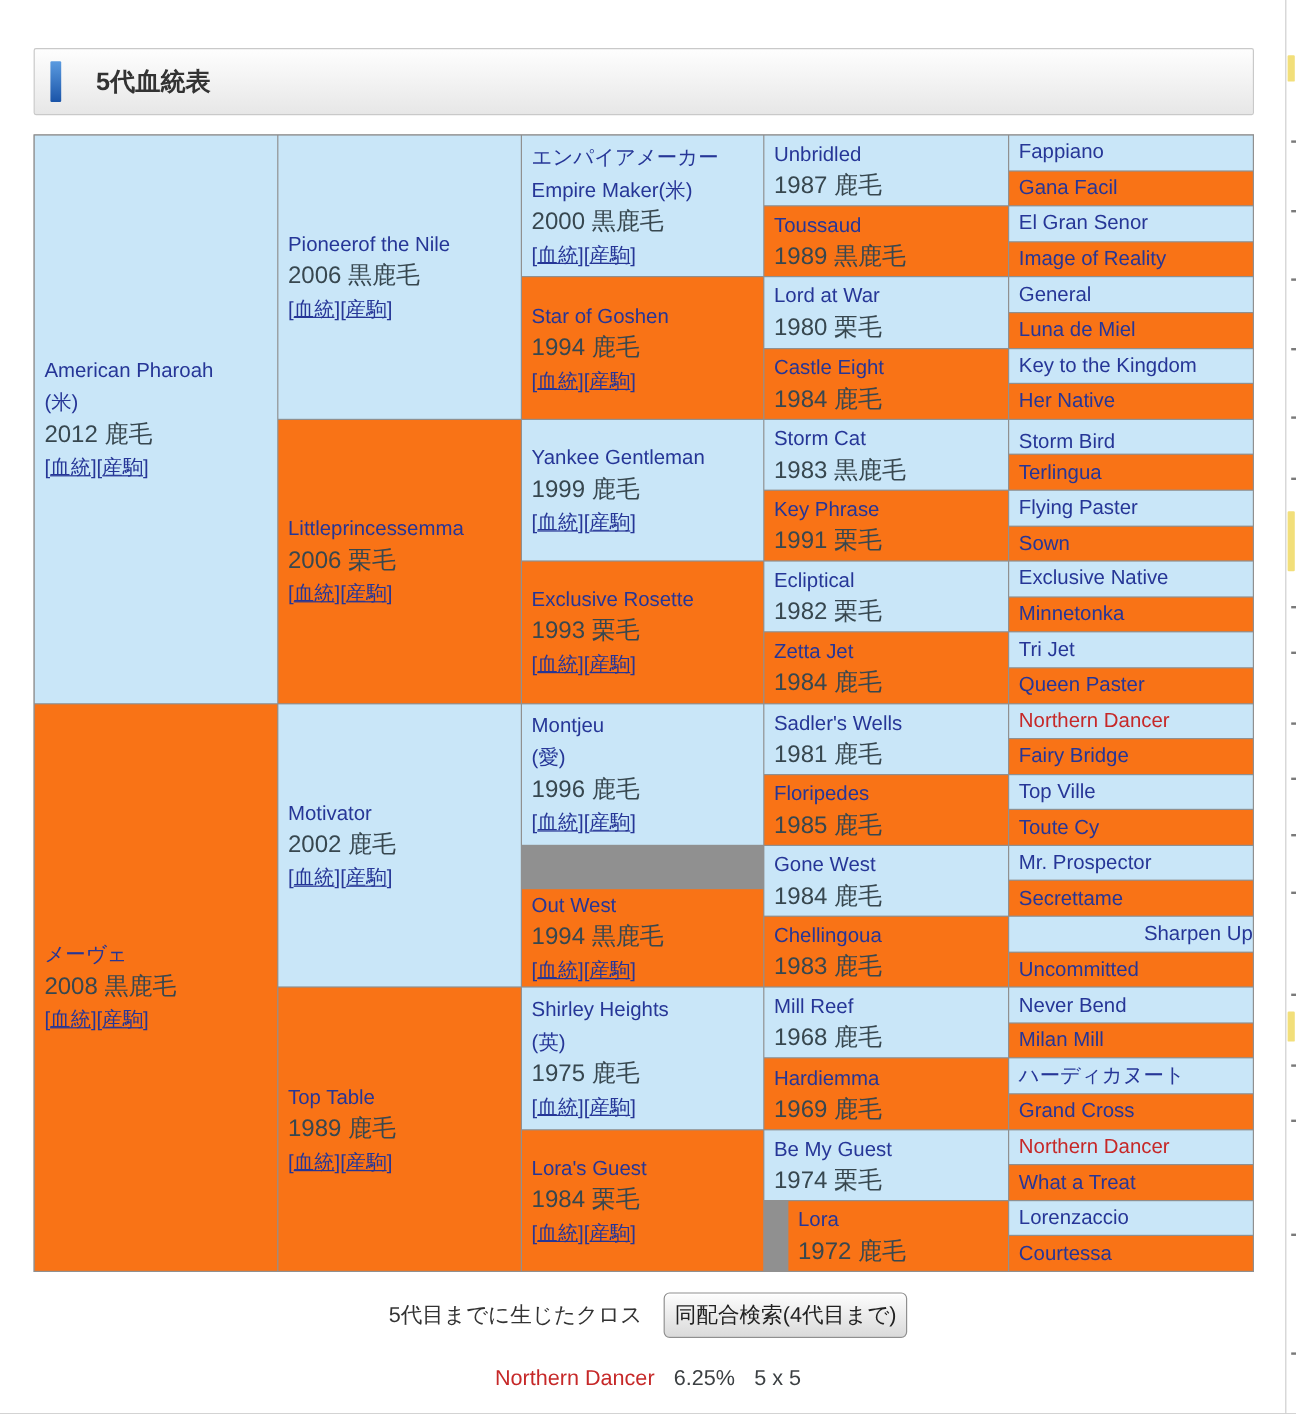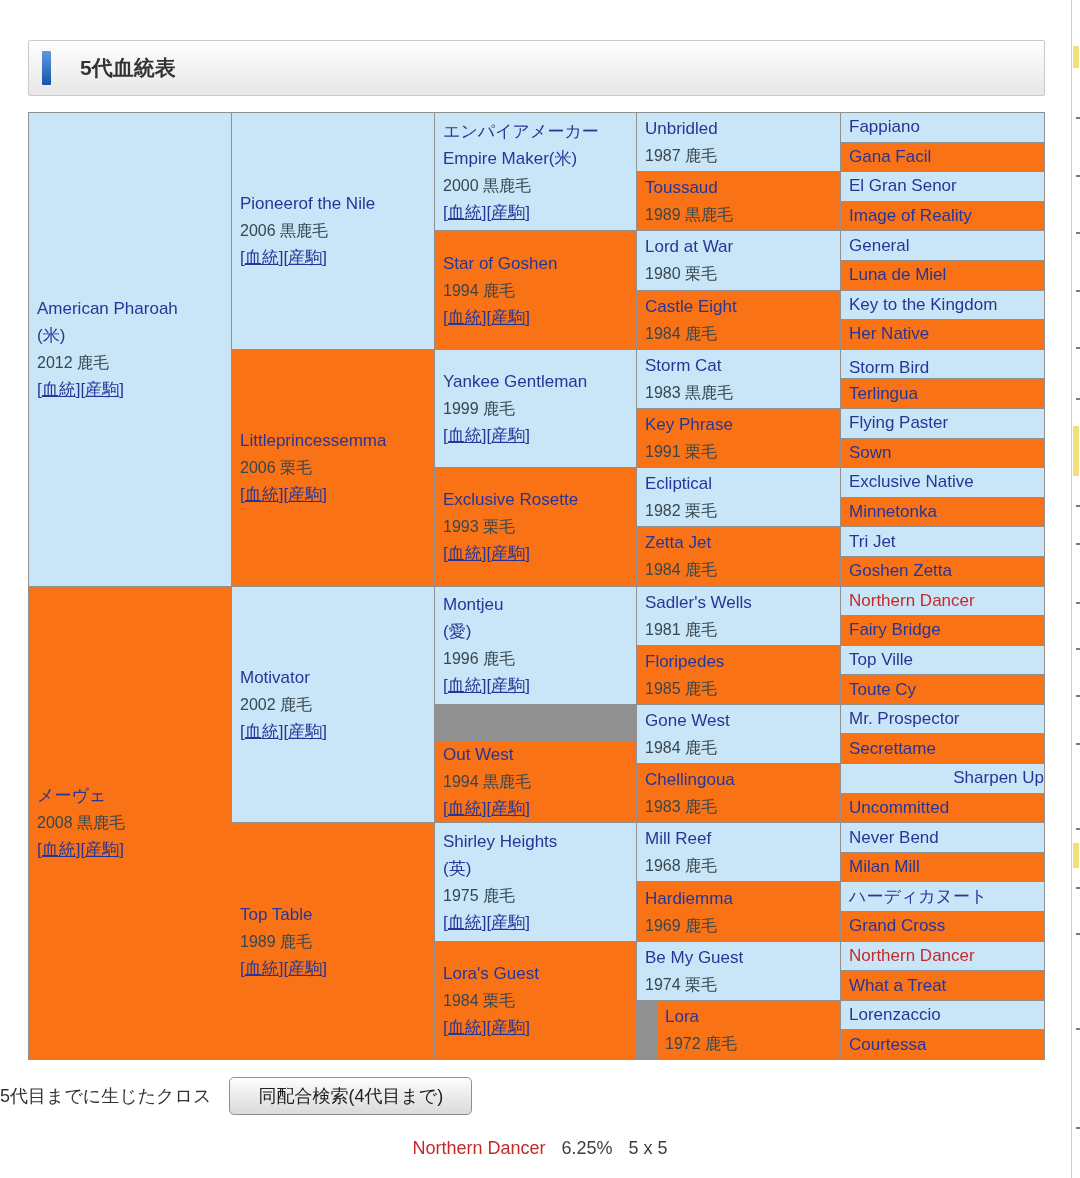--- a/index.html
+++ b/index.html
@@ -32,7 +32,7 @@
   .ln{line-height:27px;font-size:17px;white-space:nowrap}
   .g5 .ln{line-height:20px}
   .name,.name-ja,.origin,.links{color:#263697}
-  .year{color:#37474f;font-size:16px}
+  .year{color:#37474f;font-size:20px}
   .red{color:#c62828}
   .ul{text-decoration:underline;cursor:pointer}
   .name{cursor:pointer}

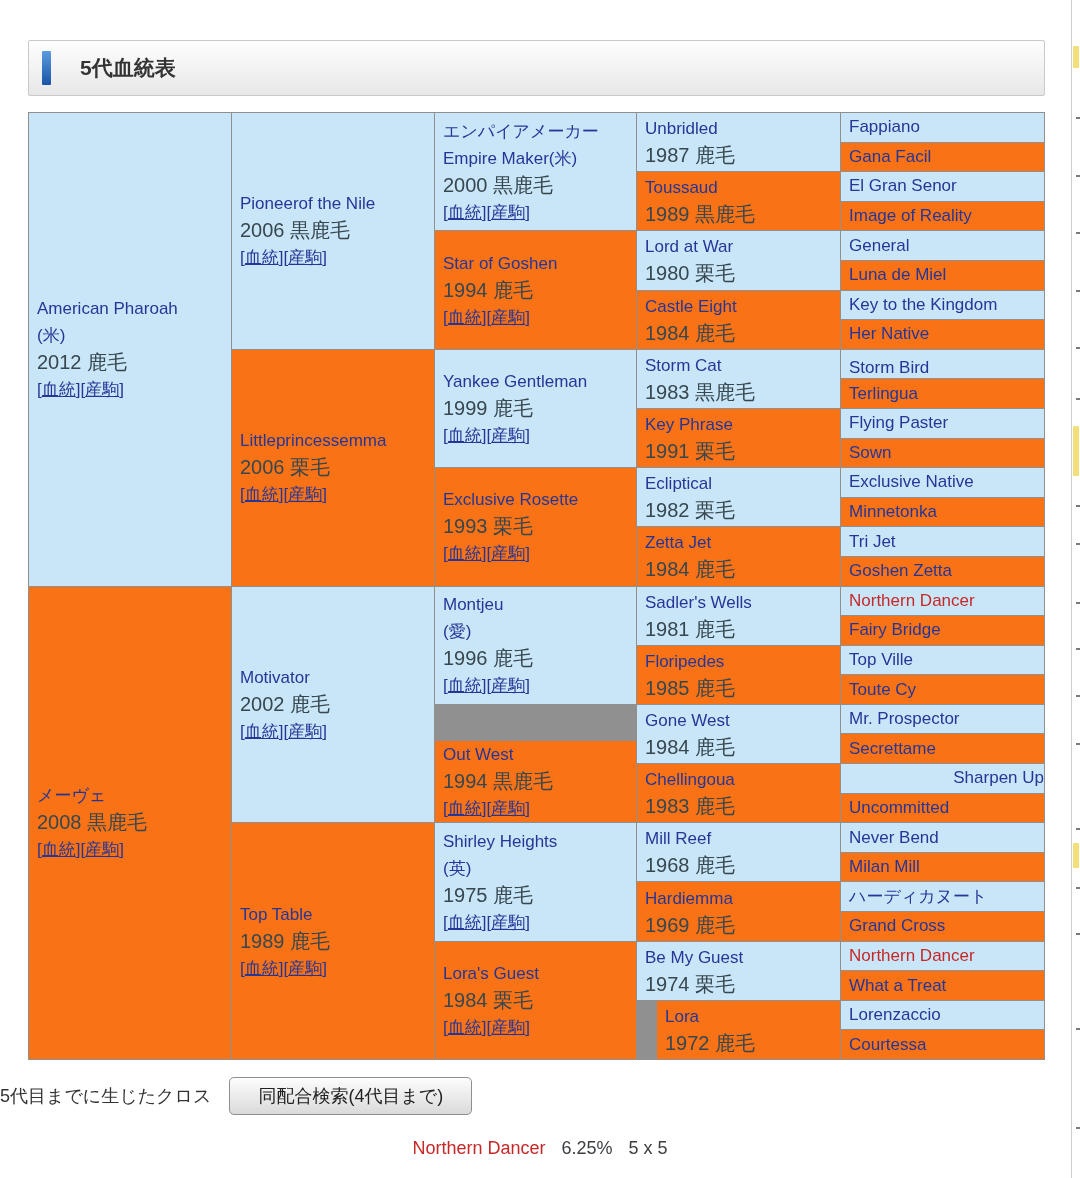--- a/index.html
+++ b/index.html
@@ -250,7 +250,7 @@
       <div class="ln name">Minnetonka</div>
     </div>
     <div class="cell pink g5" style="grid-area: 16 / 5 / span 1;">
-      <div class="ln name">Goshen Zetta</div>
+      <div class="ln name">Queen Paster</div>
     </div>
     <div class="cell blue g5" style="grid-area: 17 / 5 / span 1;">
       <div class="ln name red">Northern Dancer</div>

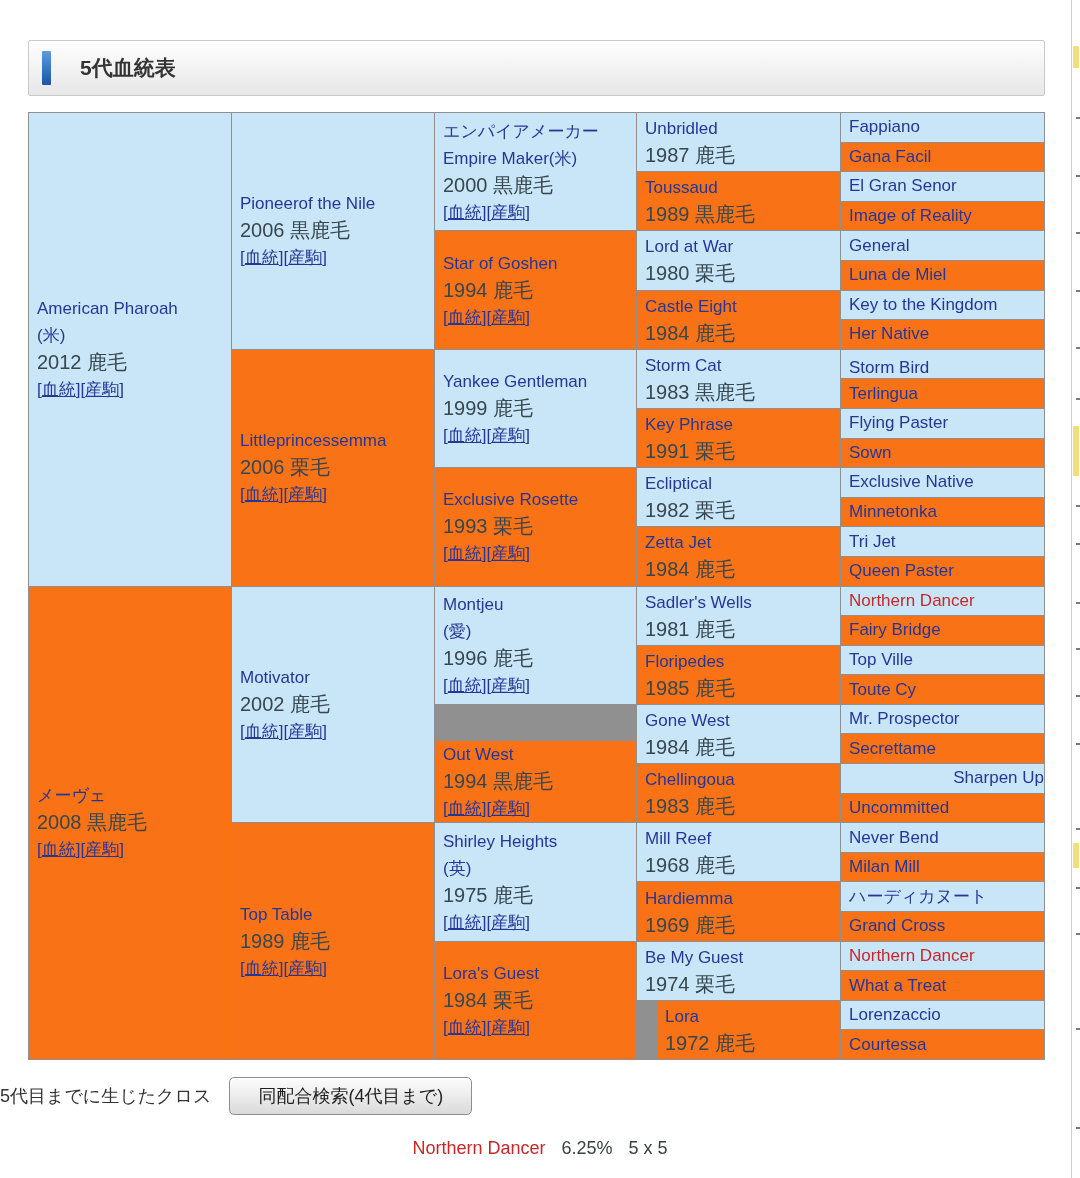--- a/index.html
+++ b/index.html
@@ -39,7 +39,7 @@
 
   
   .cross-row{position:absolute;left:0;top:1077px;width:1080px;
-    display:flex;align-items:center;gap:18px}
+    display:flex;justify-content:center;align-items:center;gap:18px}
   .cross-caption{font-size:18px;color:#333}
   .search-btn{
     font-family:inherit;font-size:18px;color:#222;

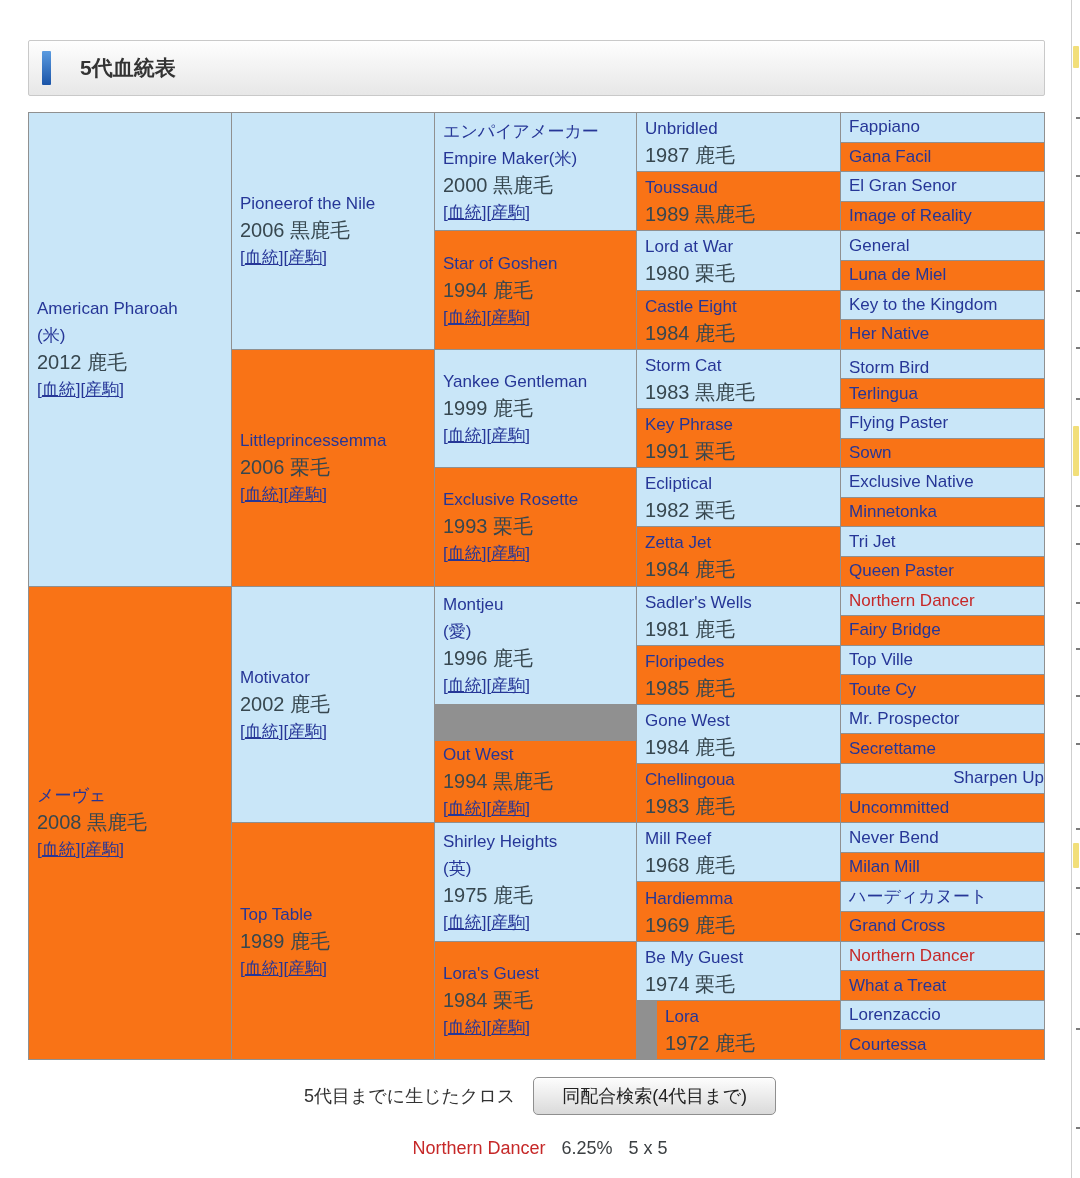--- a/index.html
+++ b/index.html
@@ -43,7 +43,7 @@
   .cross-caption{font-size:18px;color:#333}
   .search-btn{
     font-family:inherit;font-size:18px;color:#222;
-    padding:6px 28px;border:1px solid #8f8f8f;border-radius:5px;
+    padding:6px 8px;border:1px solid #8f8f8f;border-radius:5px;
     background:linear-gradient(#fdfdfd,#dadada);
     box-shadow:inset 0 1px 0 #fff;cursor:pointer;
   }

